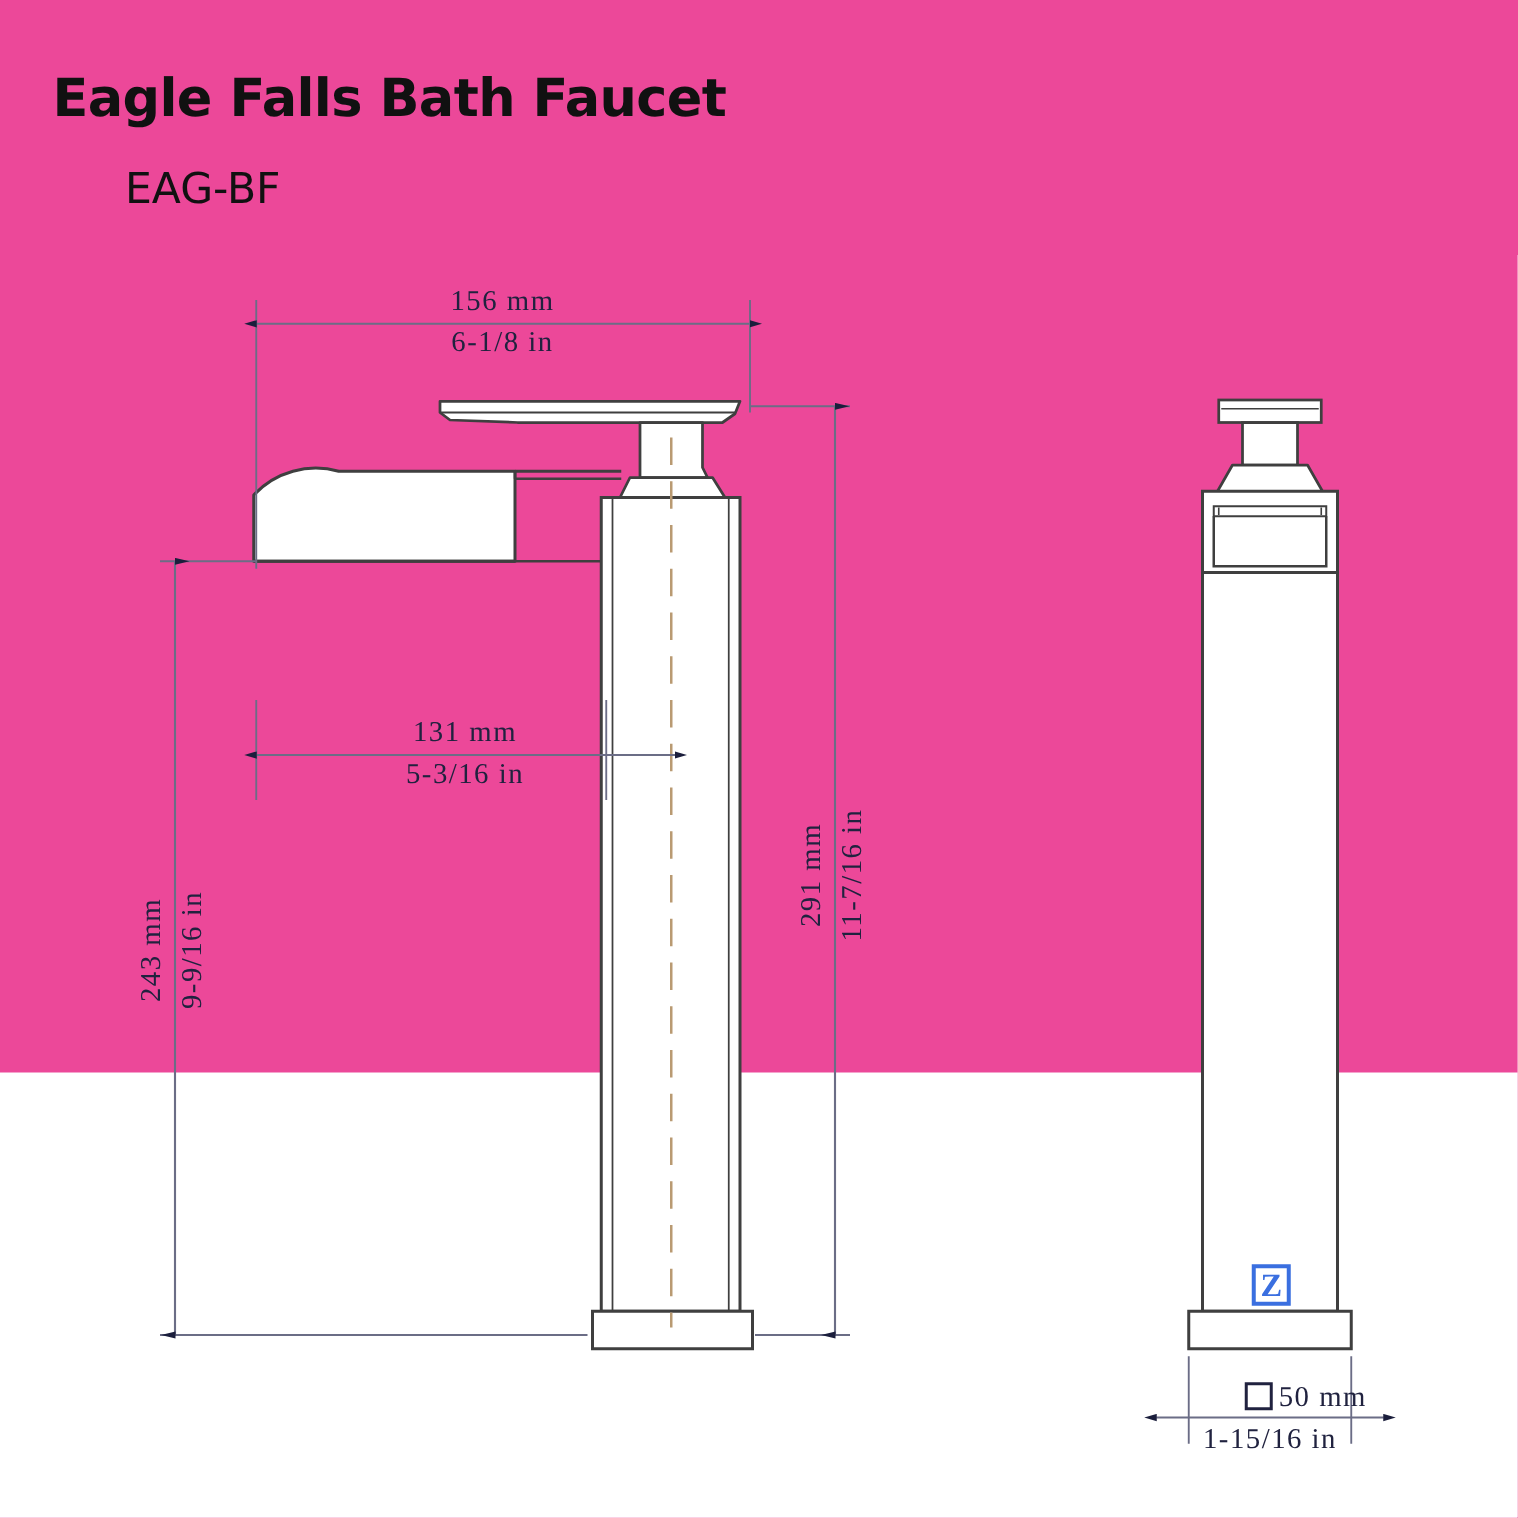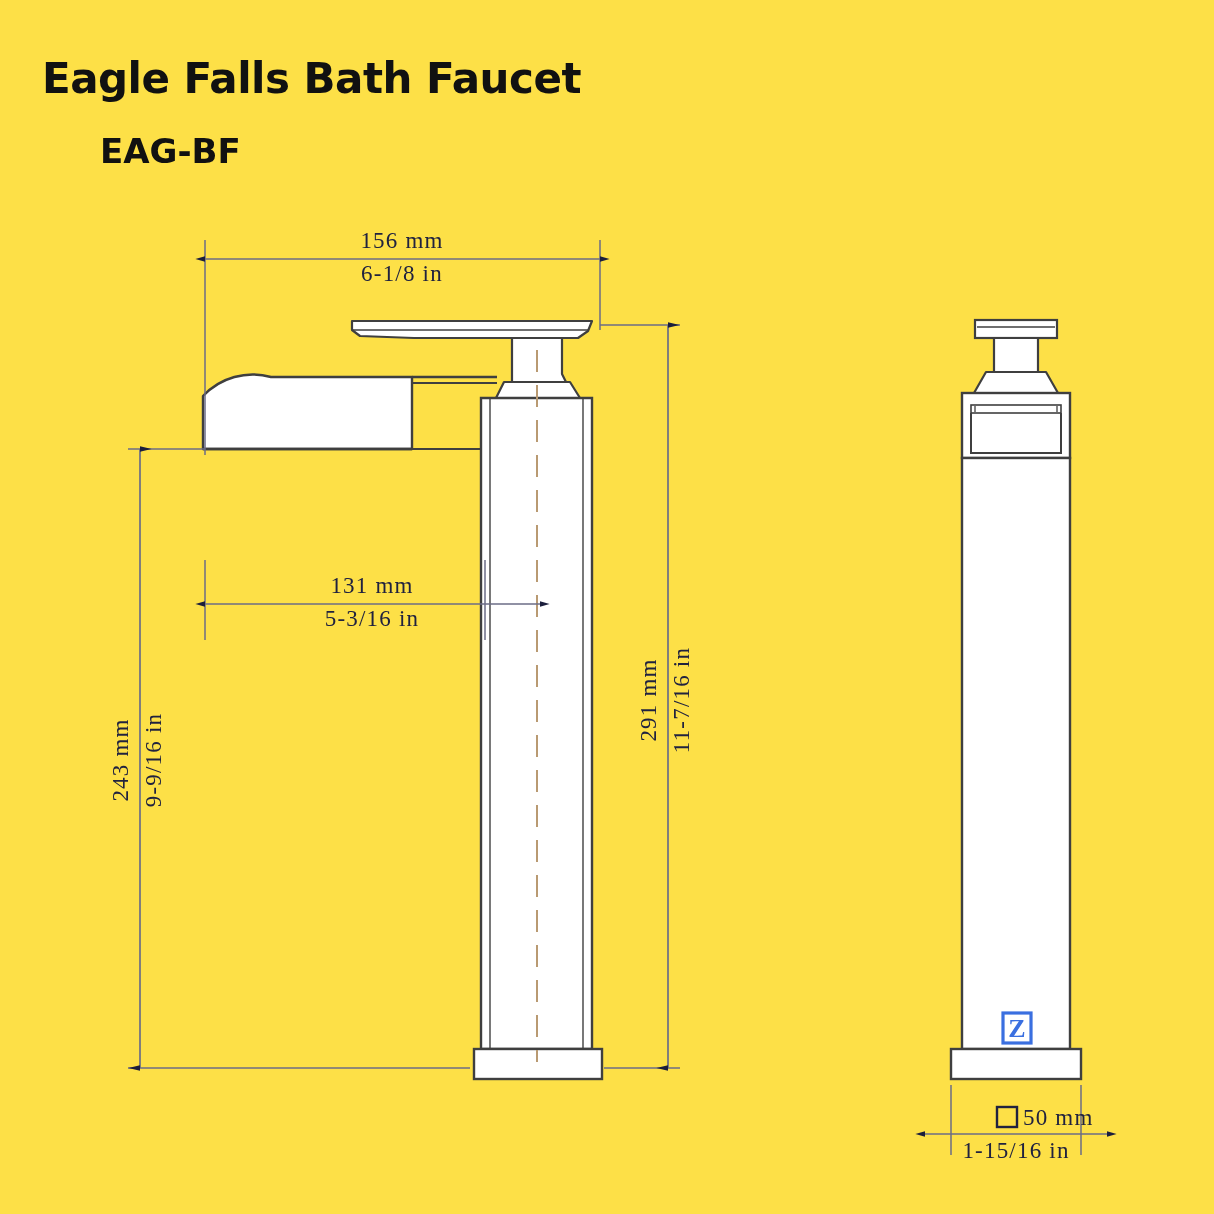--- a/index.html
+++ b/index.html
@@ -18,8 +18,8 @@
     position: absolute;
     left: 0; top: 0;
     width: 1214px;
-    height: 1214px;
-    background: #fde047;
+    height: 858px;
+    background: #ec4899;
   }
   .title-block {
     position: absolute;

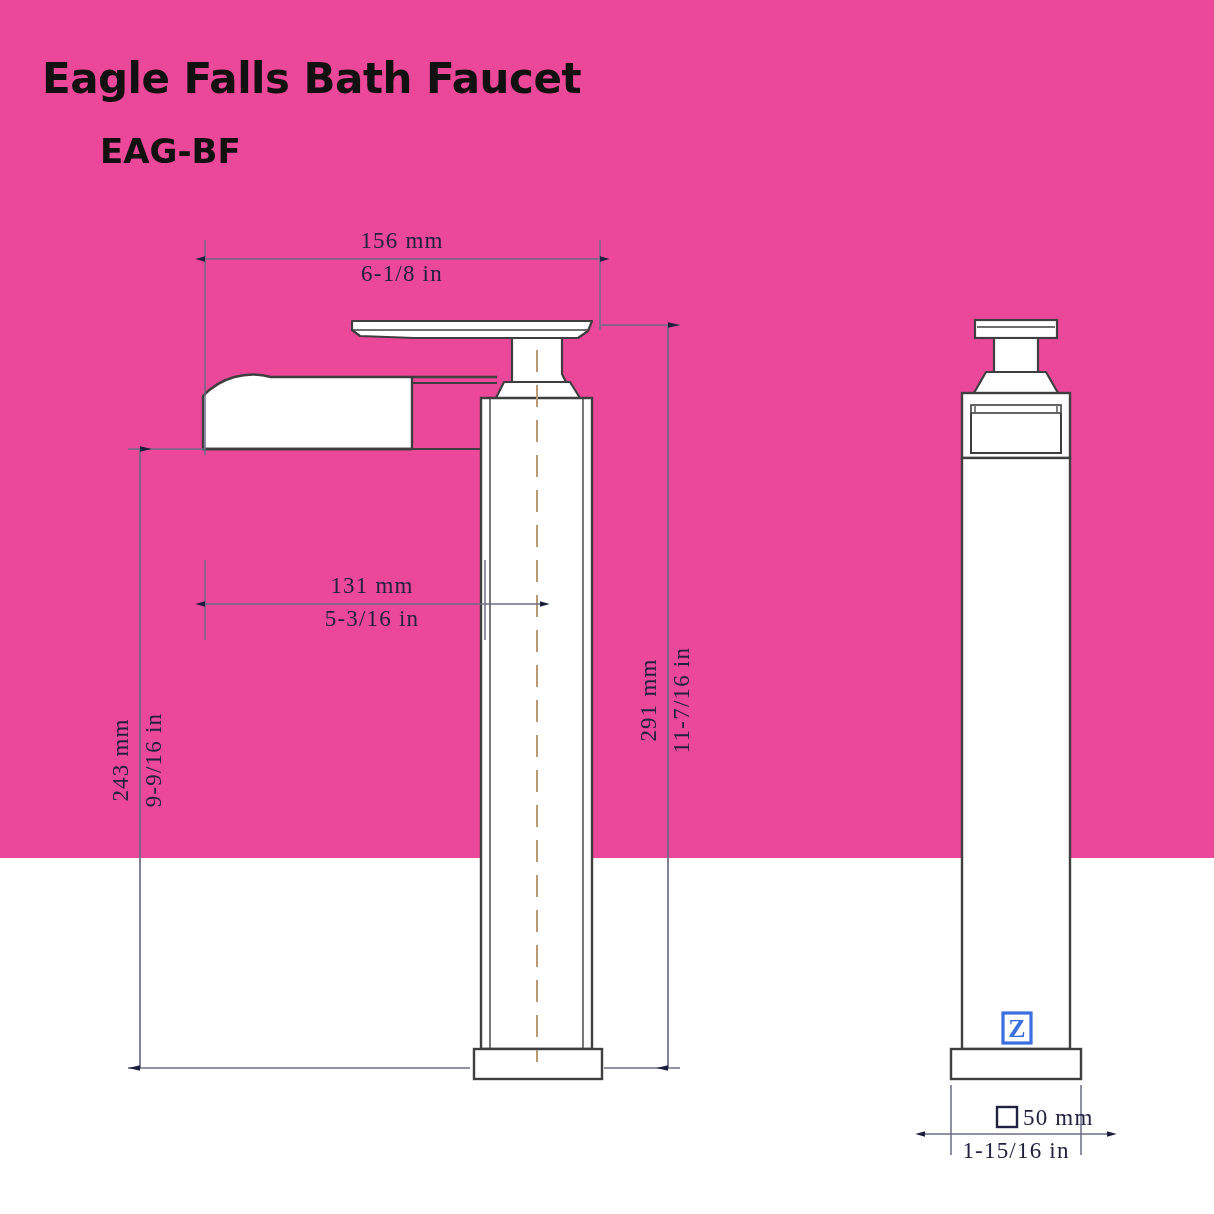--- a/index.html
+++ b/index.html
@@ -42,7 +42,7 @@
     left: 100px;
     top: 131px;
     font-size: 34px;
-    font-weight: 700;
+    font-weight: 400;
     color: #111111;
     font-family: "DejaVu Sans", sans-serif;
     white-space: nowrap;

